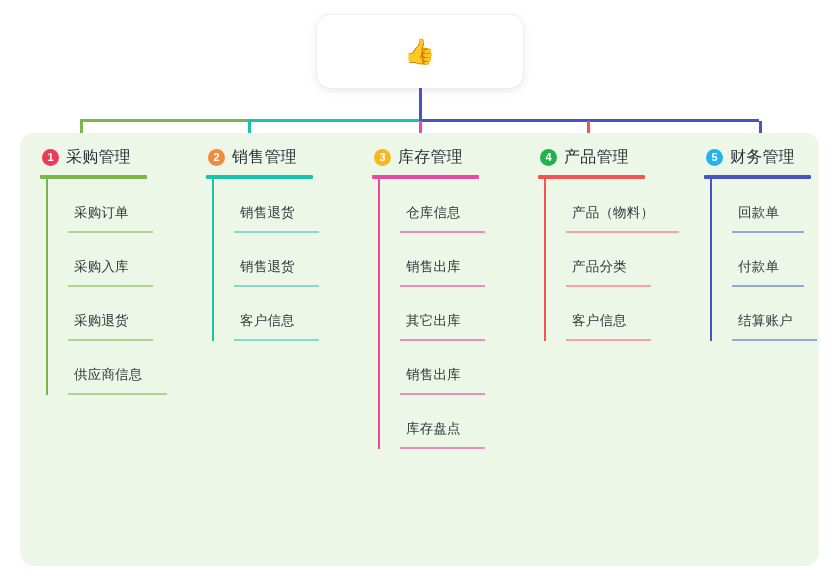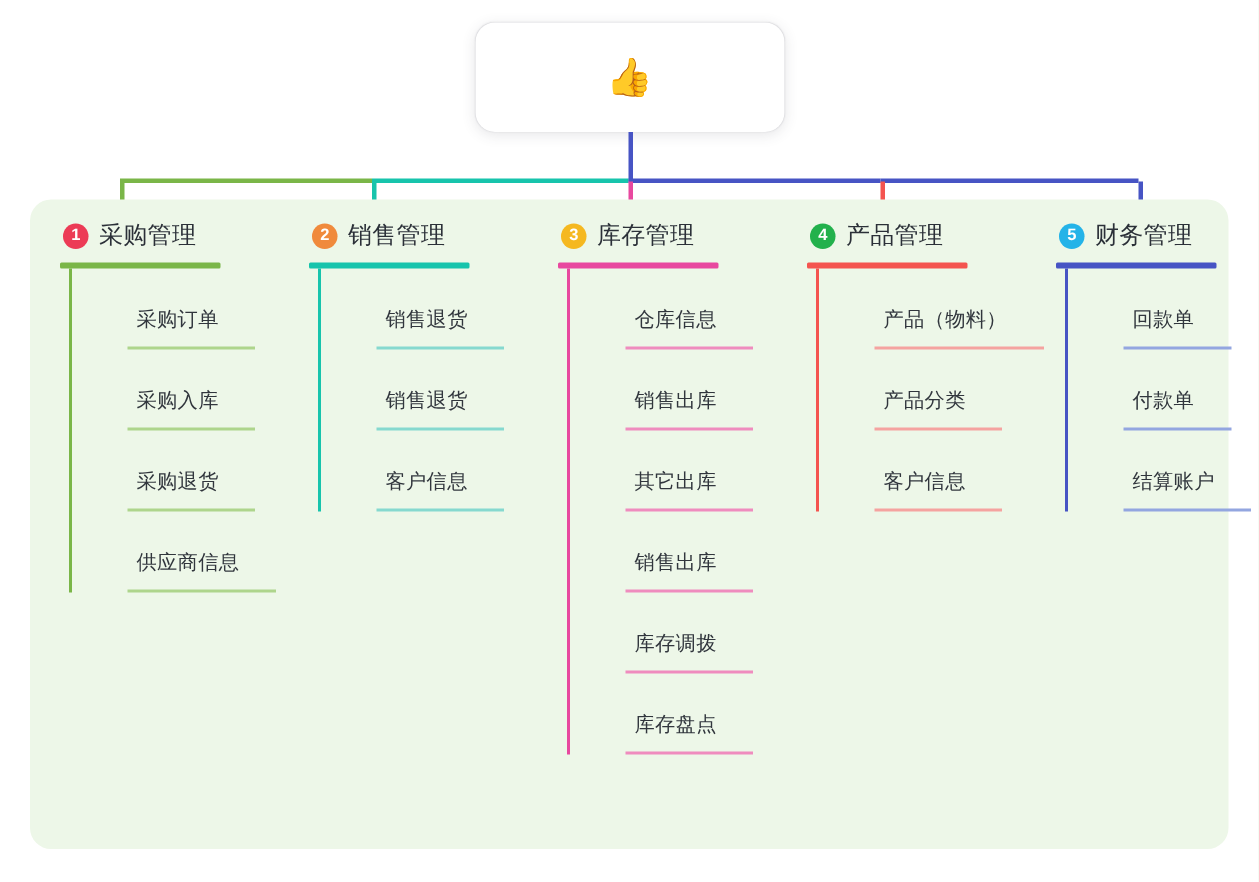--- a/index.html
+++ b/index.html
@@ -121,7 +121,7 @@
   .leaves {
     position: relative;
     margin-left: 6px;
-    padding-left: 39px;
+    padding-left: 22px;
   }
   .spine {
     position: absolute;

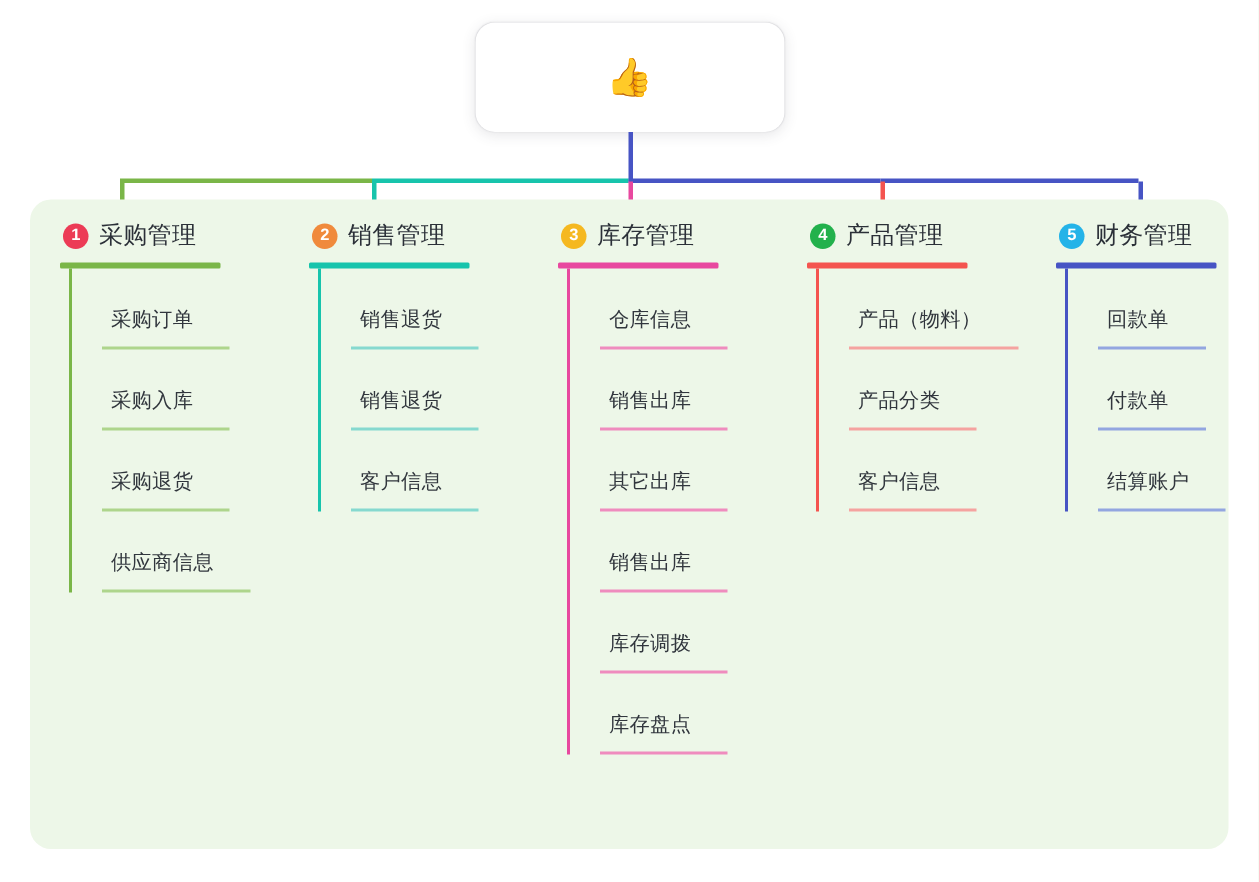--- a/index.html
+++ b/index.html
@@ -249,10 +249,6 @@
             <div class="leaf-rule" style="width: 85px; background: rgb(239, 140, 190);"></div>
           </div>
           <div class="leaf">
-            <span class="leaf-text">库存调拨</span>
-            <div class="leaf-rule" style="width: 85px; background: rgb(239, 140, 190);"></div>
-          </div>
-          <div class="leaf">
             <span class="leaf-text">库存盘点</span>
             <div class="leaf-rule" style="width: 85px; background: rgb(239, 140, 190);"></div>
           </div>

